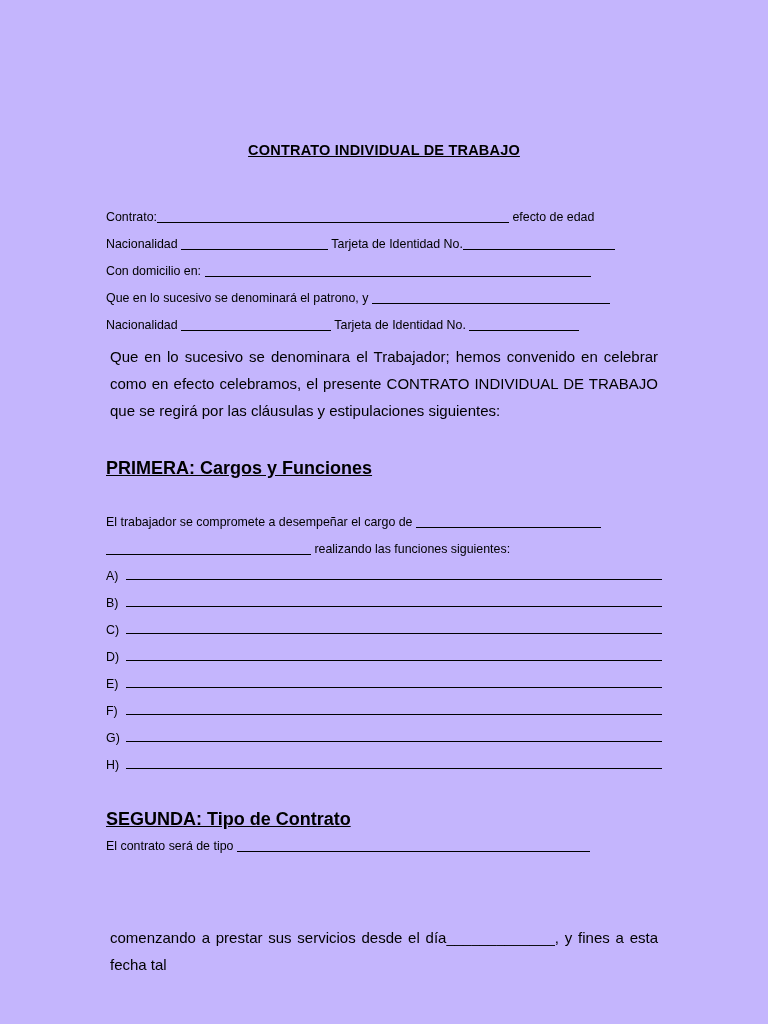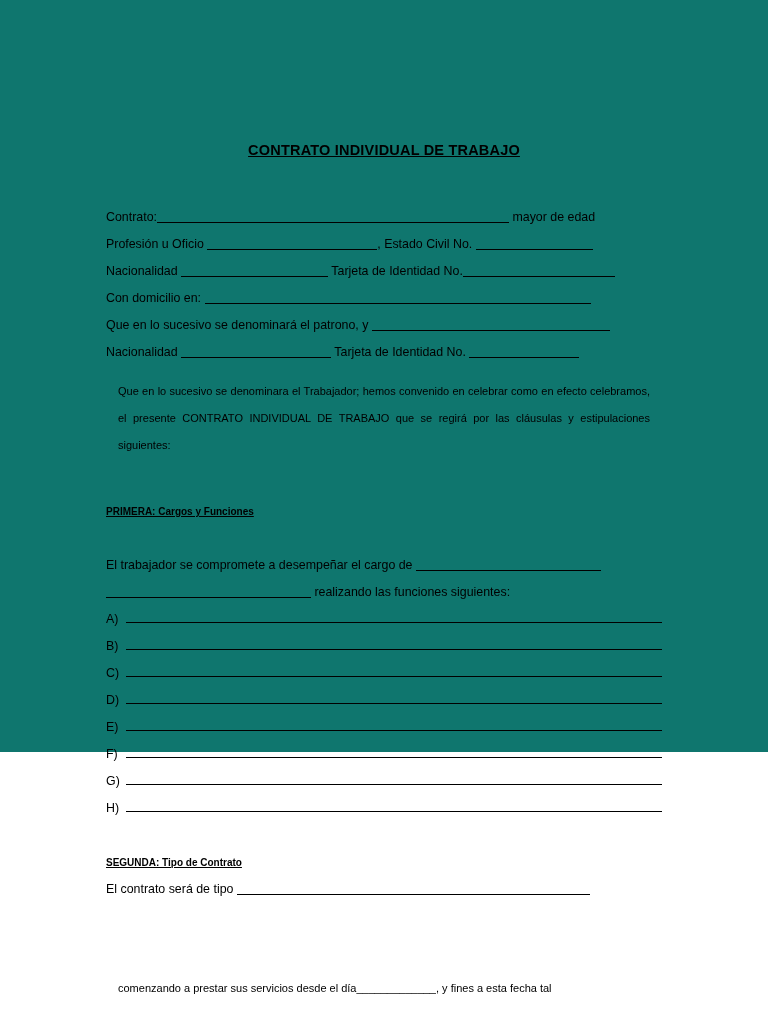--- a/index.html
+++ b/index.html
@@ -17,8 +17,8 @@
   .page {
     position: relative;
     width: 768px;
-    height: 752px;
-    background: #0f766e;
+    height: 1024px;
+    background: #c4b5fd;
     box-sizing: border-box;
     padding: 0;
   }

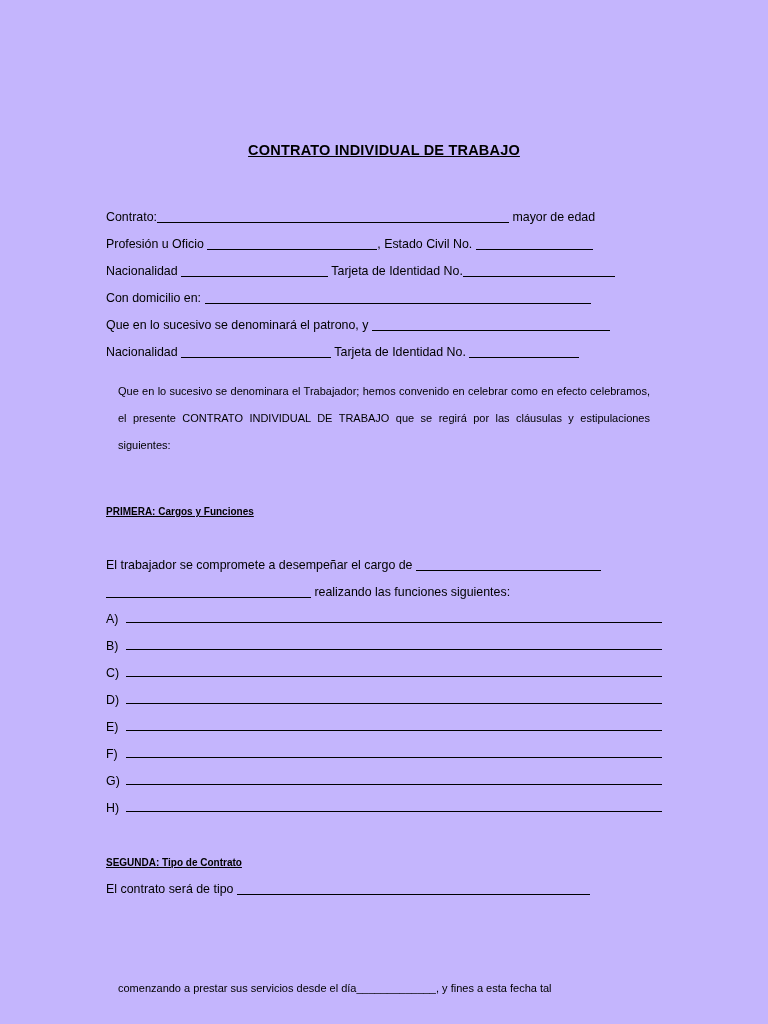--- a/index.html
+++ b/index.html
@@ -93,7 +93,7 @@
     <div class="block-gap-lg"></div>
 
     <div class="row">
-      <span>Contrato:</span><span class="rule-line" style="width:352px"></span> <span>mayor de edad</span>
+      <span>Contrato:</span><span class="rule-line" style="width:352px"></span> <span>efecto de edad</span>
     </div>
 
     <div class="row">

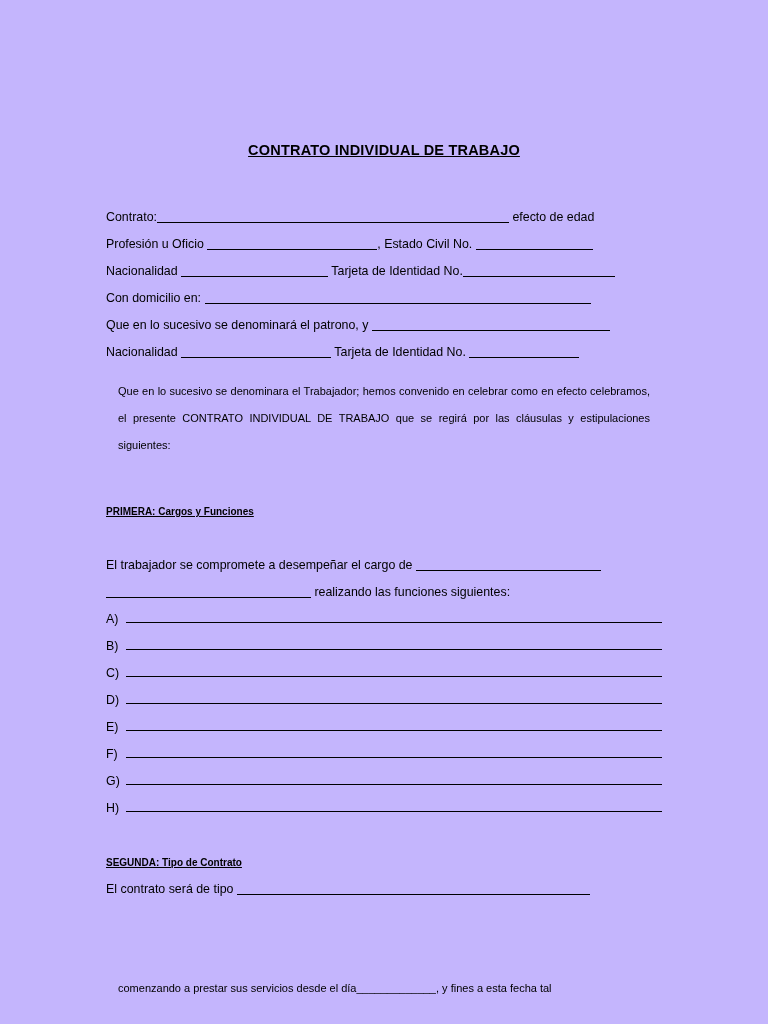--- a/index.html
+++ b/index.html
@@ -96,9 +96,6 @@
       <span>Contrato:</span><span class="rule-line" style="width:352px"></span> <span>efecto de edad</span>
     </div>
 
-    <div class="row">
-      <span>Profesión u Oficio</span> <span class="rule-line" style="width:170px"></span><span>, Estado Civil No.</span> <span class="rule-line" style="width:117px"></span>
-    </div>
 
     <div class="row">
       <span>Nacionalidad</span> <span class="rule-line" style="width:147px"></span> <span>Tarjeta de Identidad No.</span><span class="rule-line" style="width:152px"></span>

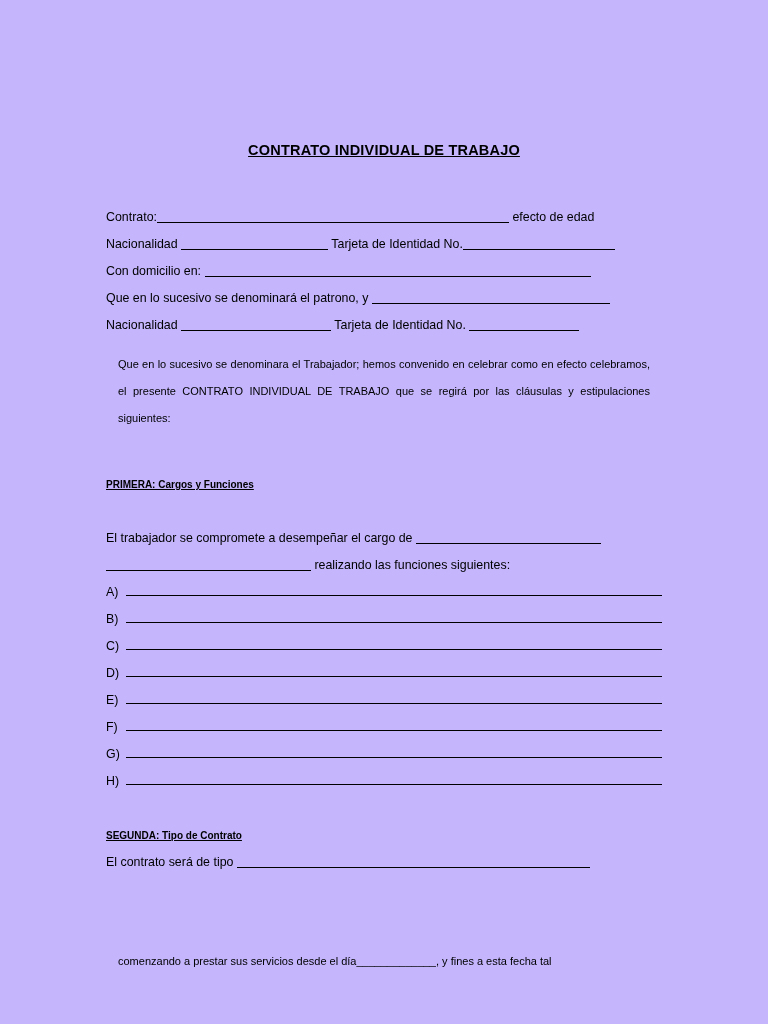--- a/index.html
+++ b/index.html
@@ -48,9 +48,9 @@
     margin: 0;
   }
   .flow {
-    font-size: 11px;
+    font-size: 15px;
     line-height: 27px;
-    margin: 12px;
+    margin: 4px;
     text-align: justify;
   }
   .rule-line {

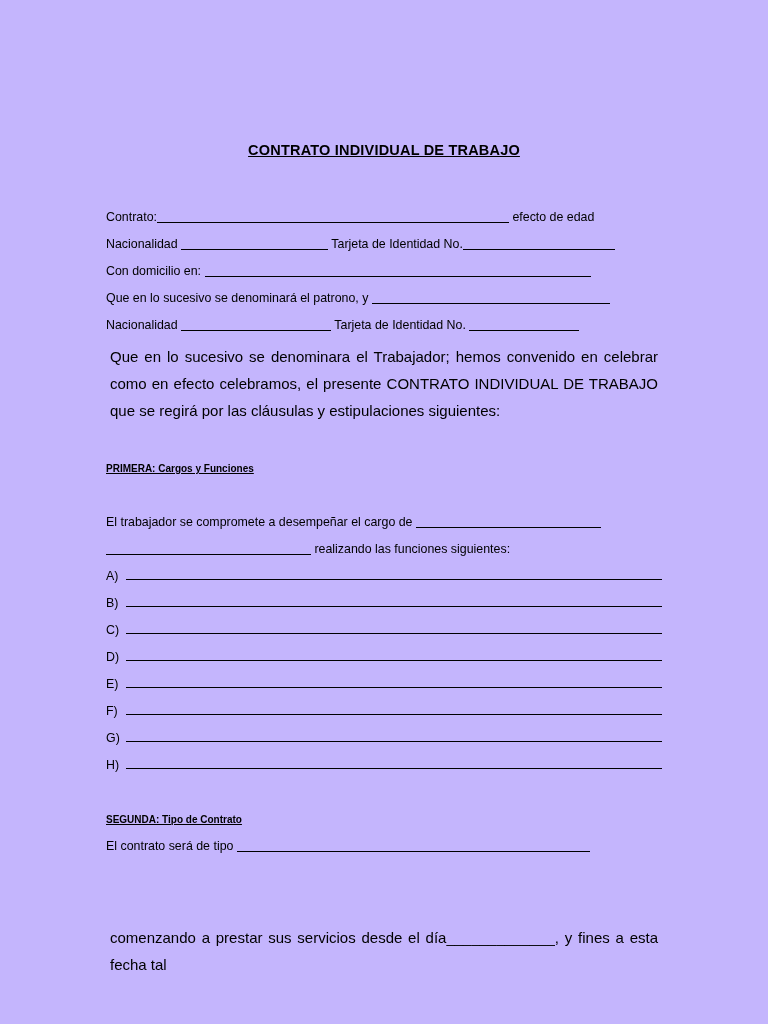--- a/index.html
+++ b/index.html
@@ -41,7 +41,7 @@
   .block-gap-md { height: 27px; }
   .block-gap-sm { height: 14px; }
   .section-head {
-    font-size: 10px;
+    font-size: 18px;
     font-weight: bold;
     text-decoration: underline;
     line-height: 27px;

